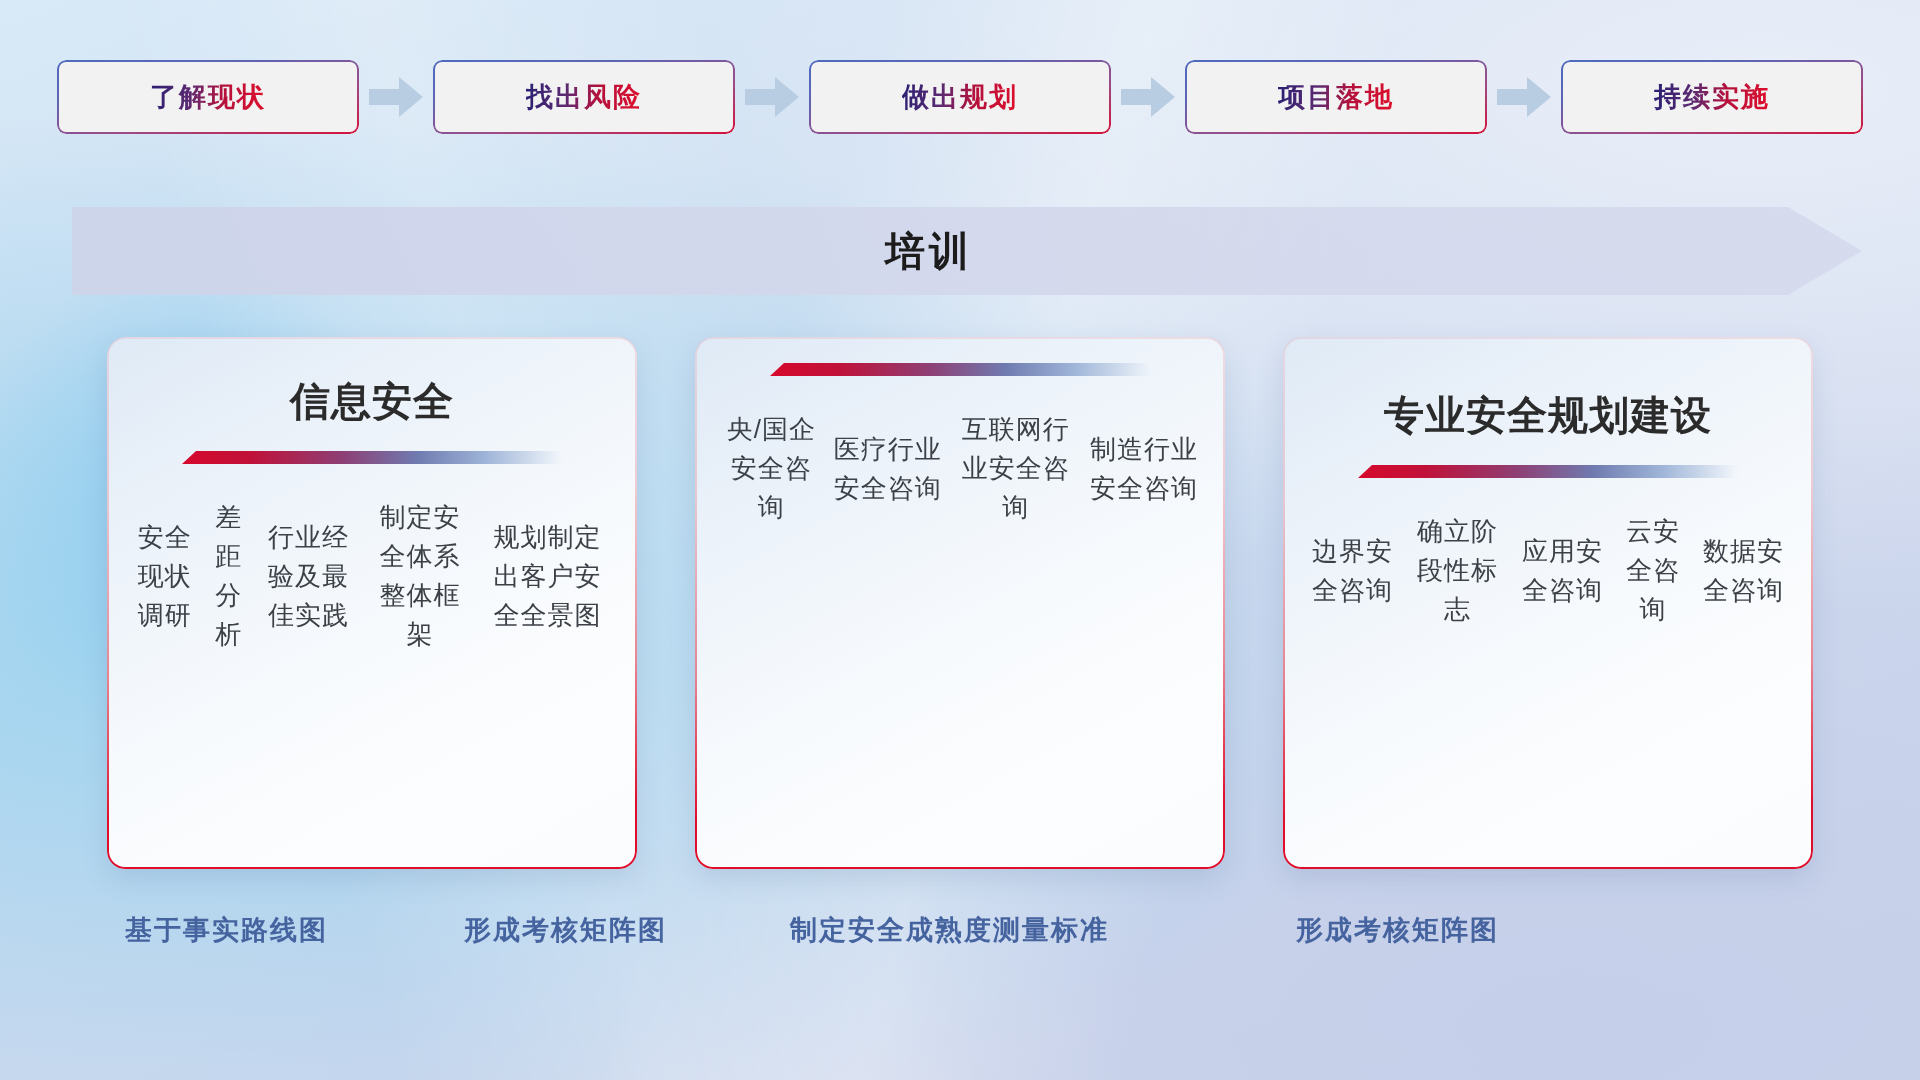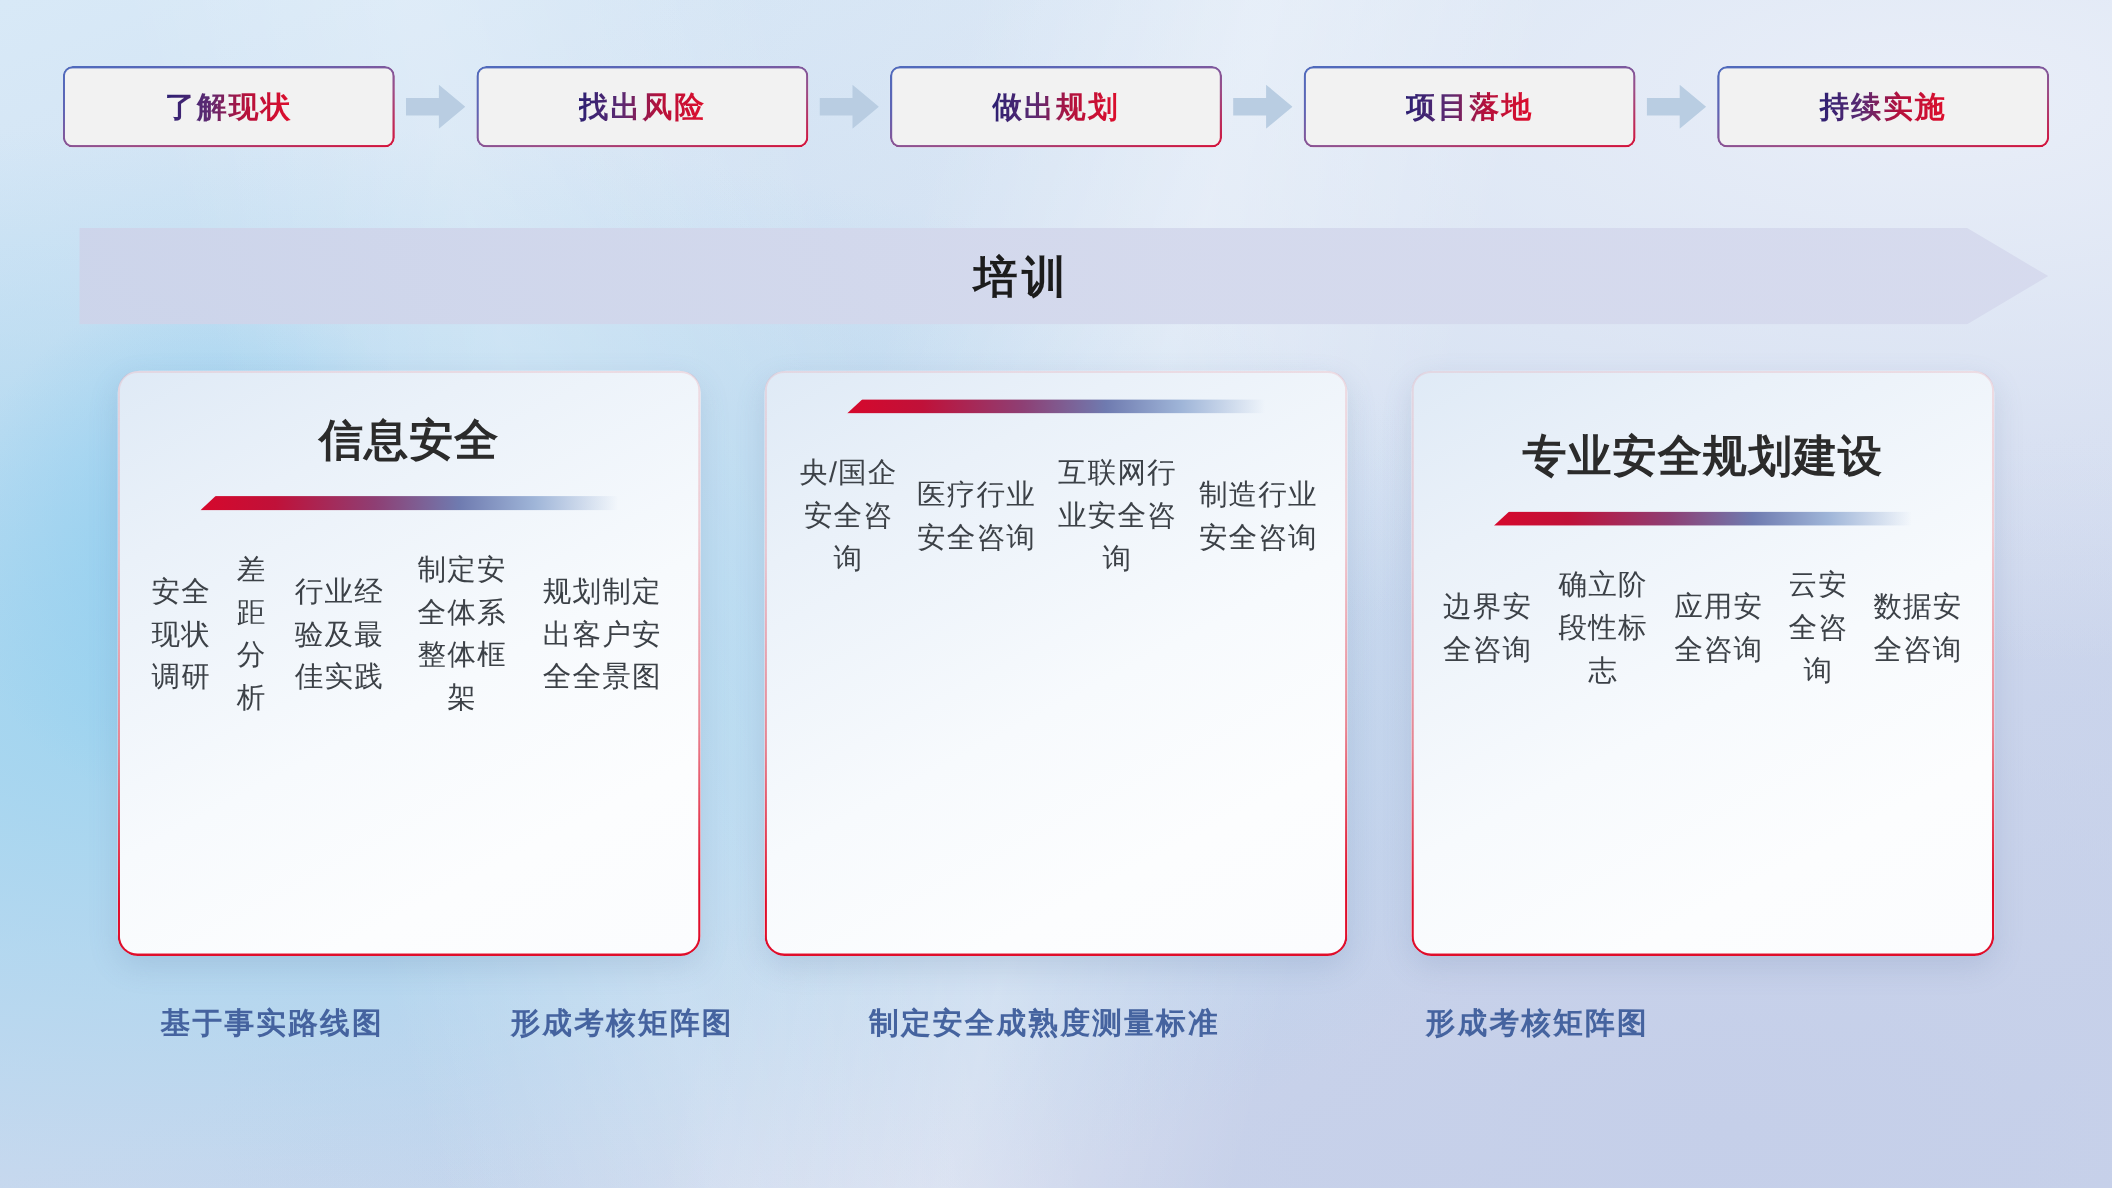--- a/index.html
+++ b/index.html
@@ -148,7 +148,7 @@
     font-size:27px; font-weight:bold; color:#45639f; letter-spacing:2px;
     white-space:nowrap;
   }
-  .fl-0{ left:146px; }
+  .fl-0{ left:125px; }
   .fl-1{ left:464px; }
   .fl-2{ left:790px; }
   .fl-3{ left:1296px; }

